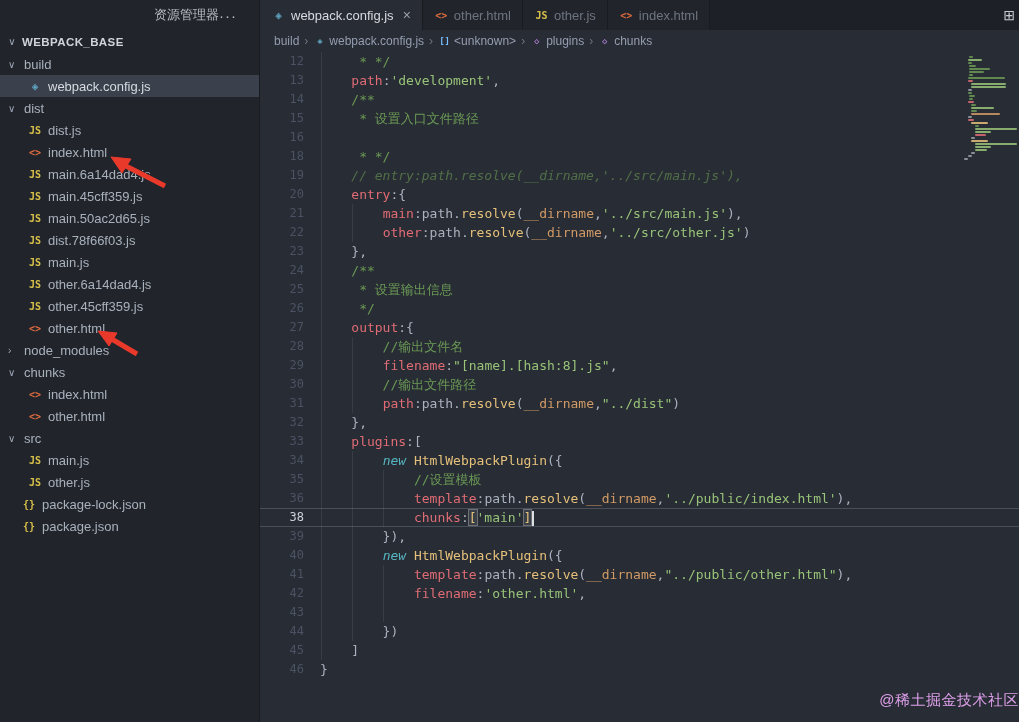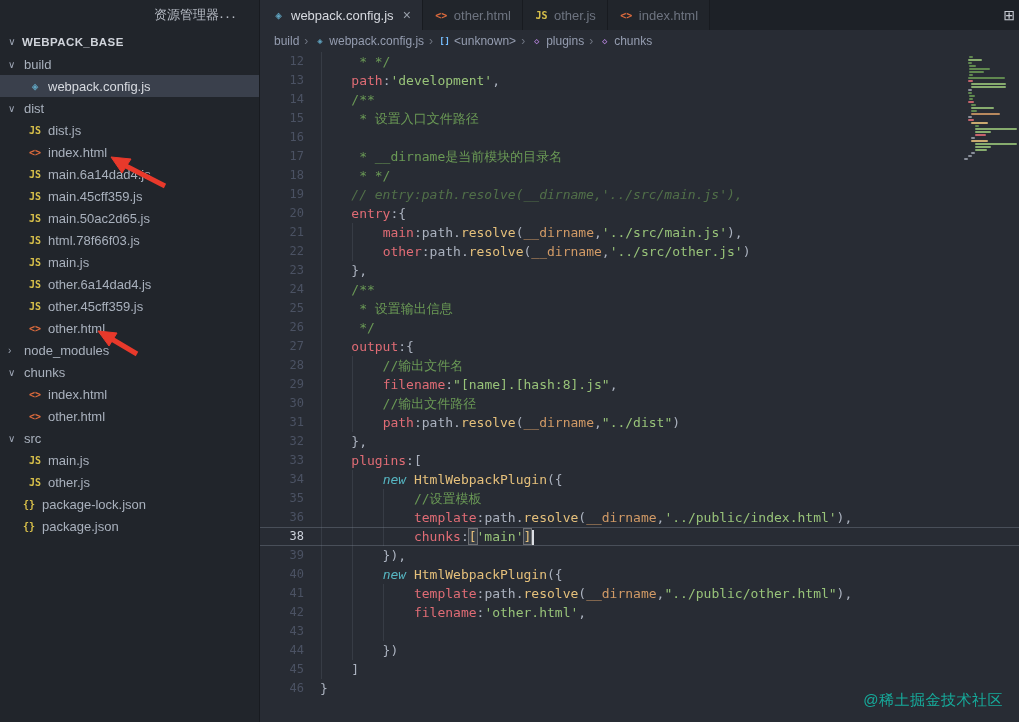--- a/index.html
+++ b/index.html
@@ -235,7 +235,6 @@
           <div class="crow"><span class="iguide" style="left: 60.5px;"></span><span class="ln">14</span><span class="lt"><span class="tk-c">    /**</span></span></div>
           <div class="crow"><span class="iguide" style="left: 60.5px;"></span><span class="ln">15</span><span class="lt"><span class="tk-c">     * 设置入口文件路径</span></span></div>
           <div class="crow"><span class="iguide" style="left: 60.5px;"></span><span class="ln">16</span></div>
-          <div class="crow"><span class="iguide" style="left: 60.5px;"></span><span class="ln">17</span><span class="lt"><span class="tk-c">     * __dirname是当前模块的目录名</span></span></div>
           <div class="crow"><span class="iguide" style="left: 60.5px;"></span><span class="ln">18</span><span class="lt"><span class="tk-c">     * */</span></span></div>
           <div class="crow"><span class="iguide" style="left: 60.5px;"></span><span class="ln">19</span><span class="lt"><span class="tk-ci">    // entry:path.resolve(__dirname,'../src/main.js'),</span></span></div>
           <div class="crow"><span class="iguide" style="left: 60.5px;"></span><span class="ln">20</span><span class="lt"><span class="tk-p">    </span><span class="tk-r">entry</span><span class="tk-p">:{</span></span></div>

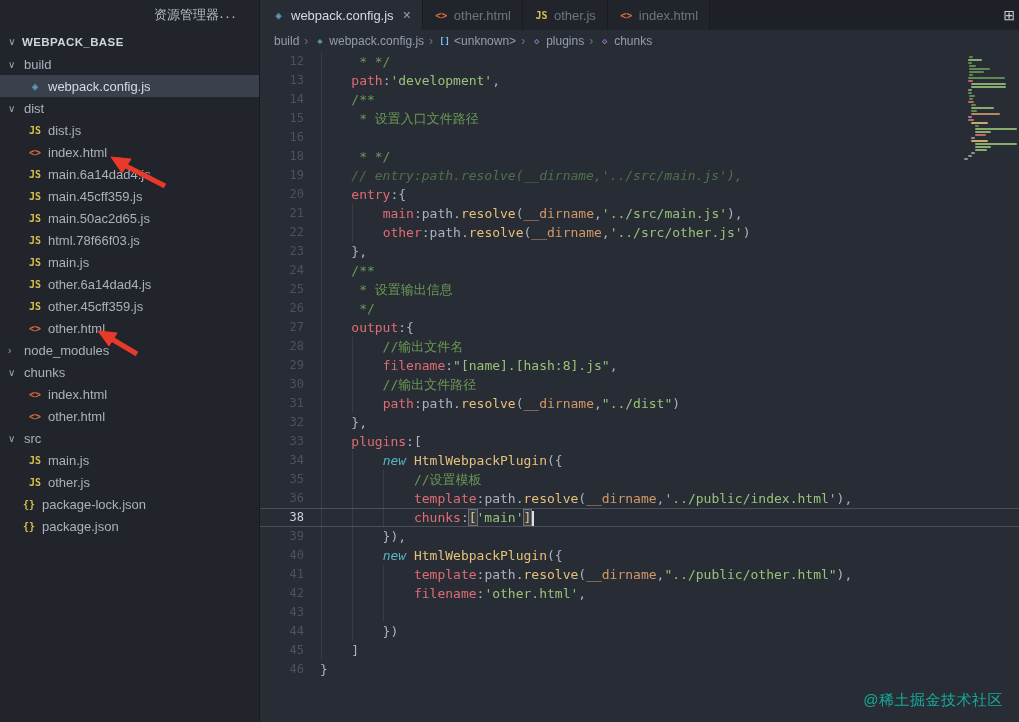--- a/index.html
+++ b/index.html
@@ -113,7 +113,7 @@
         </div>
         <div class="trow" style="padding-left: 26px;">
           <span class="ficon icon-js">JS</span>
-          <span class="tlabel">html.78f66f03.js</span>
+          <span class="tlabel">dist.78f66f03.js</span>
         </div>
         <div class="trow" style="padding-left: 26px;">
           <span class="ficon icon-js">JS</span>

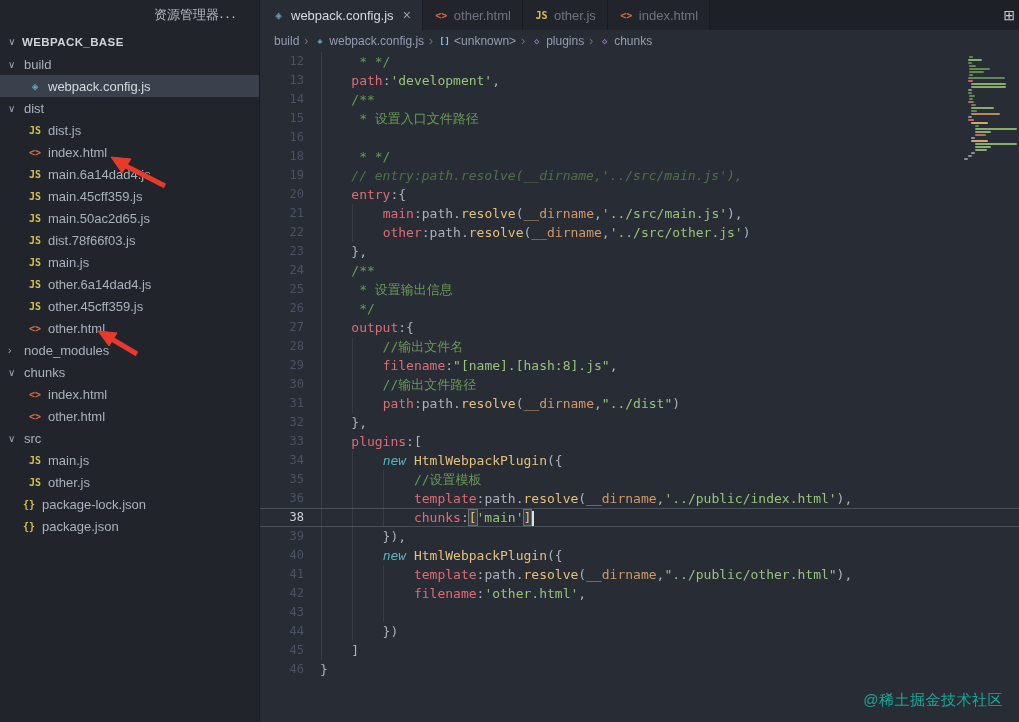--- a/index.html
+++ b/index.html
@@ -62,7 +62,7 @@
   .minimap{position:absolute;top:2px;right:0;width:58px;display:flex;flex-direction:column;gap:1px;padding:2px 3px;cursor:pointer}
   .mbar{height:2px;border-radius:1px;opacity:.85;flex:none}
 
-  .watermark{position:absolute;right:16px;bottom:12px;color:#14b8a6;font-size:15px;letter-spacing:.5px;opacity:.9;font-family:"Liberation Sans",sans-serif}
+  .watermark{position:absolute;right:0;bottom:12px;color:#f0abfc;font-size:15px;letter-spacing:.5px;opacity:.9;font-family:"Liberation Sans",sans-serif}
 </style>
 </head>
 <body>

